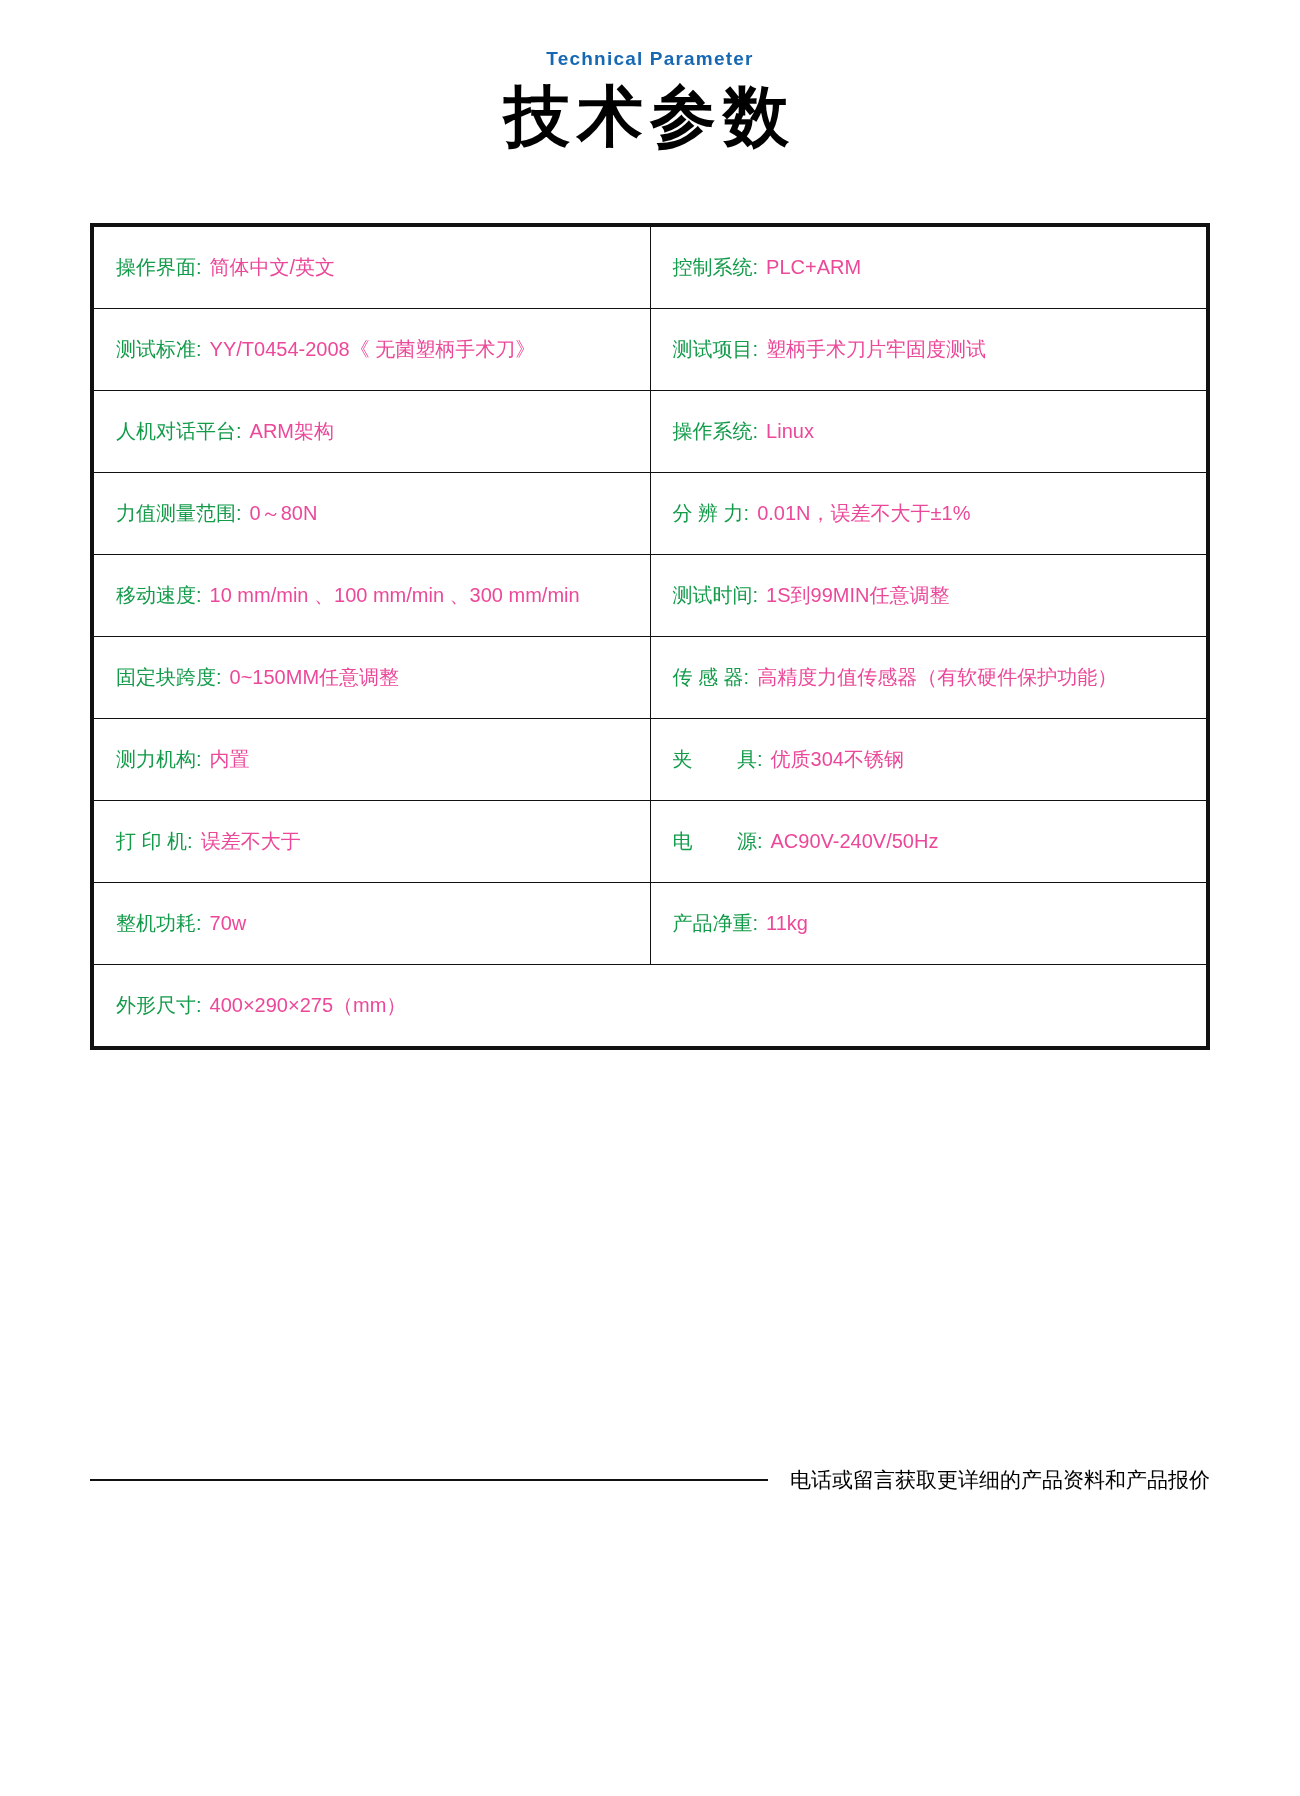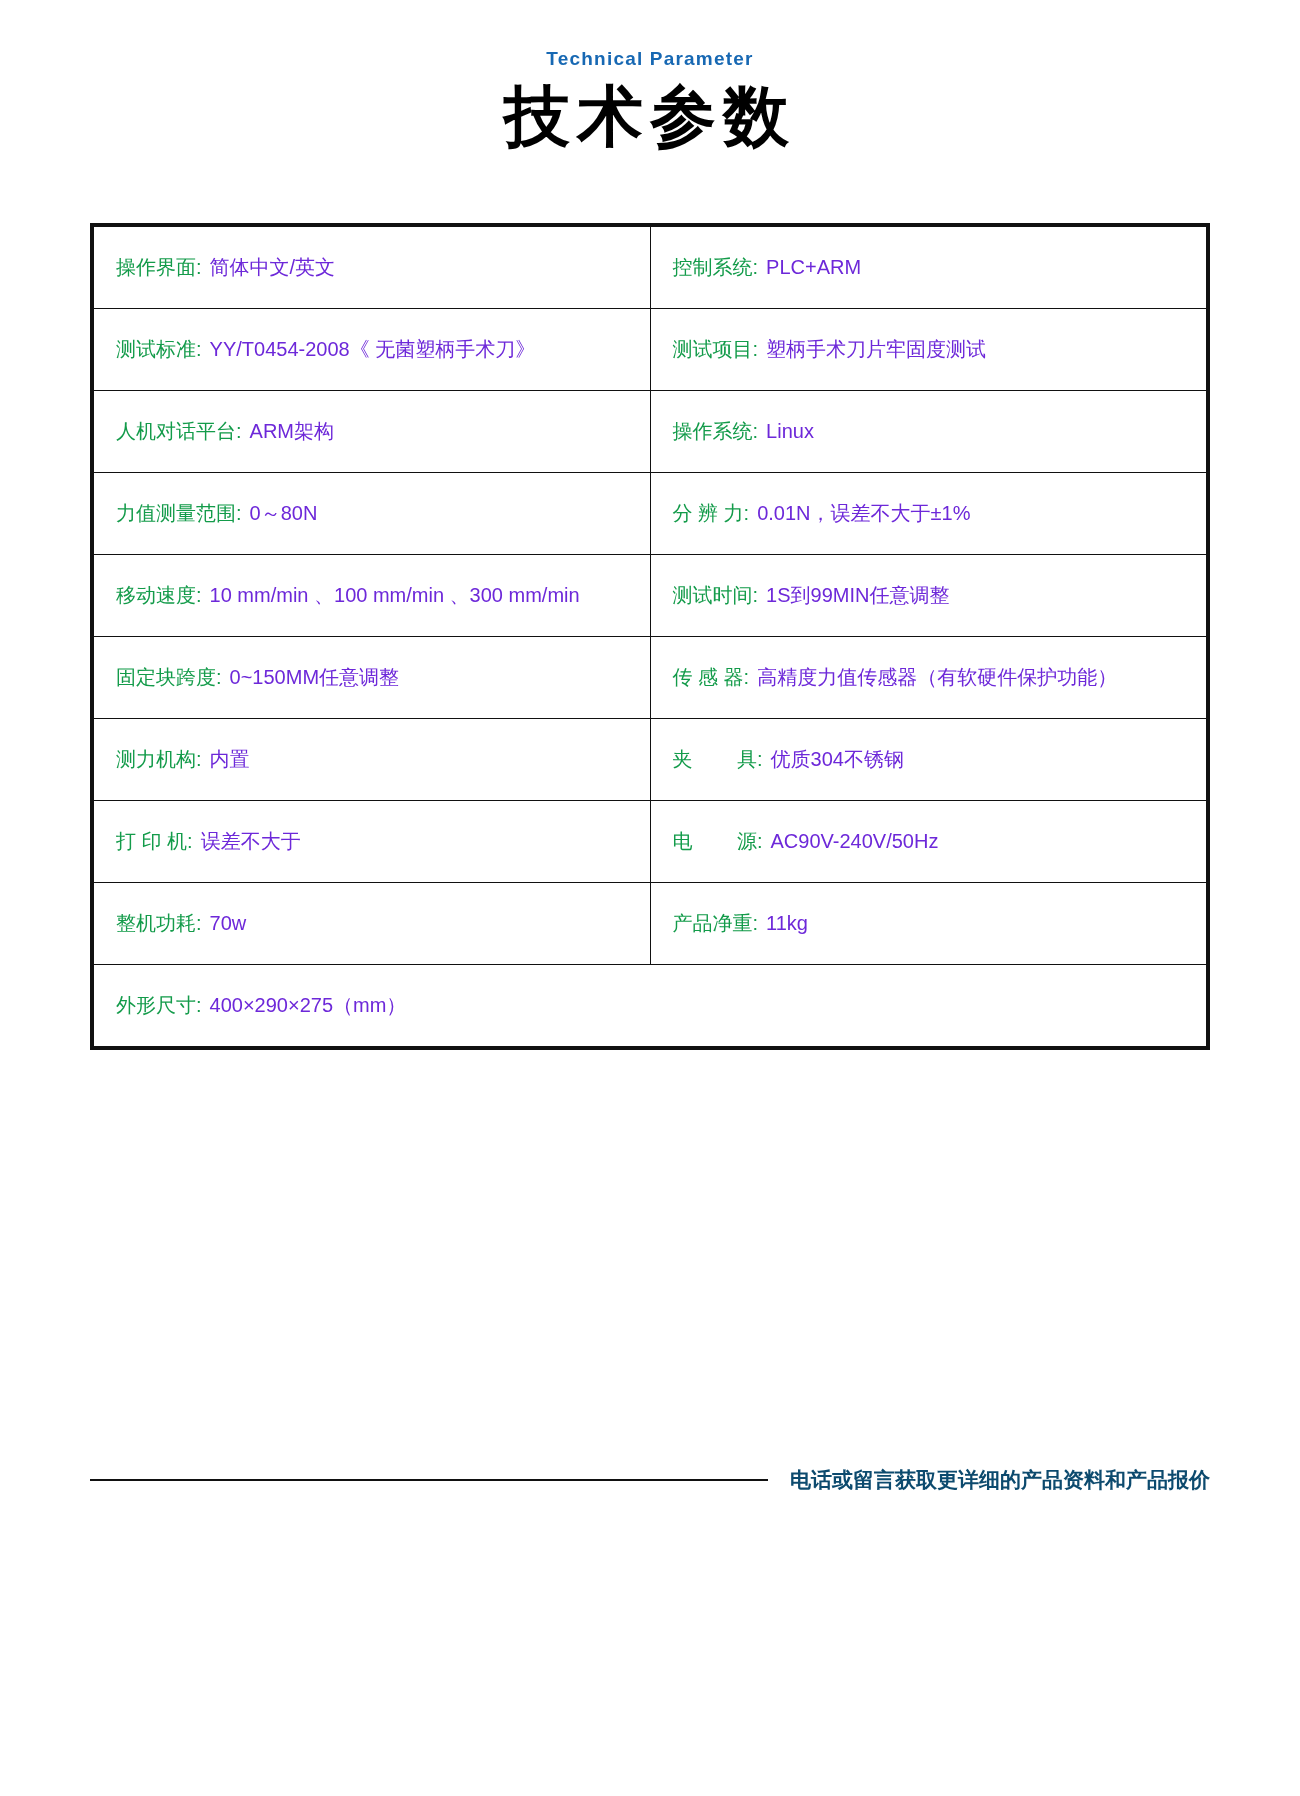--- a/index.html
+++ b/index.html
@@ -65,7 +65,7 @@
     white-space: pre;
   }
   .val {
-    color: #6d28d9;
+    color: #ec4899;
   }
   .kv {
     display: flex;

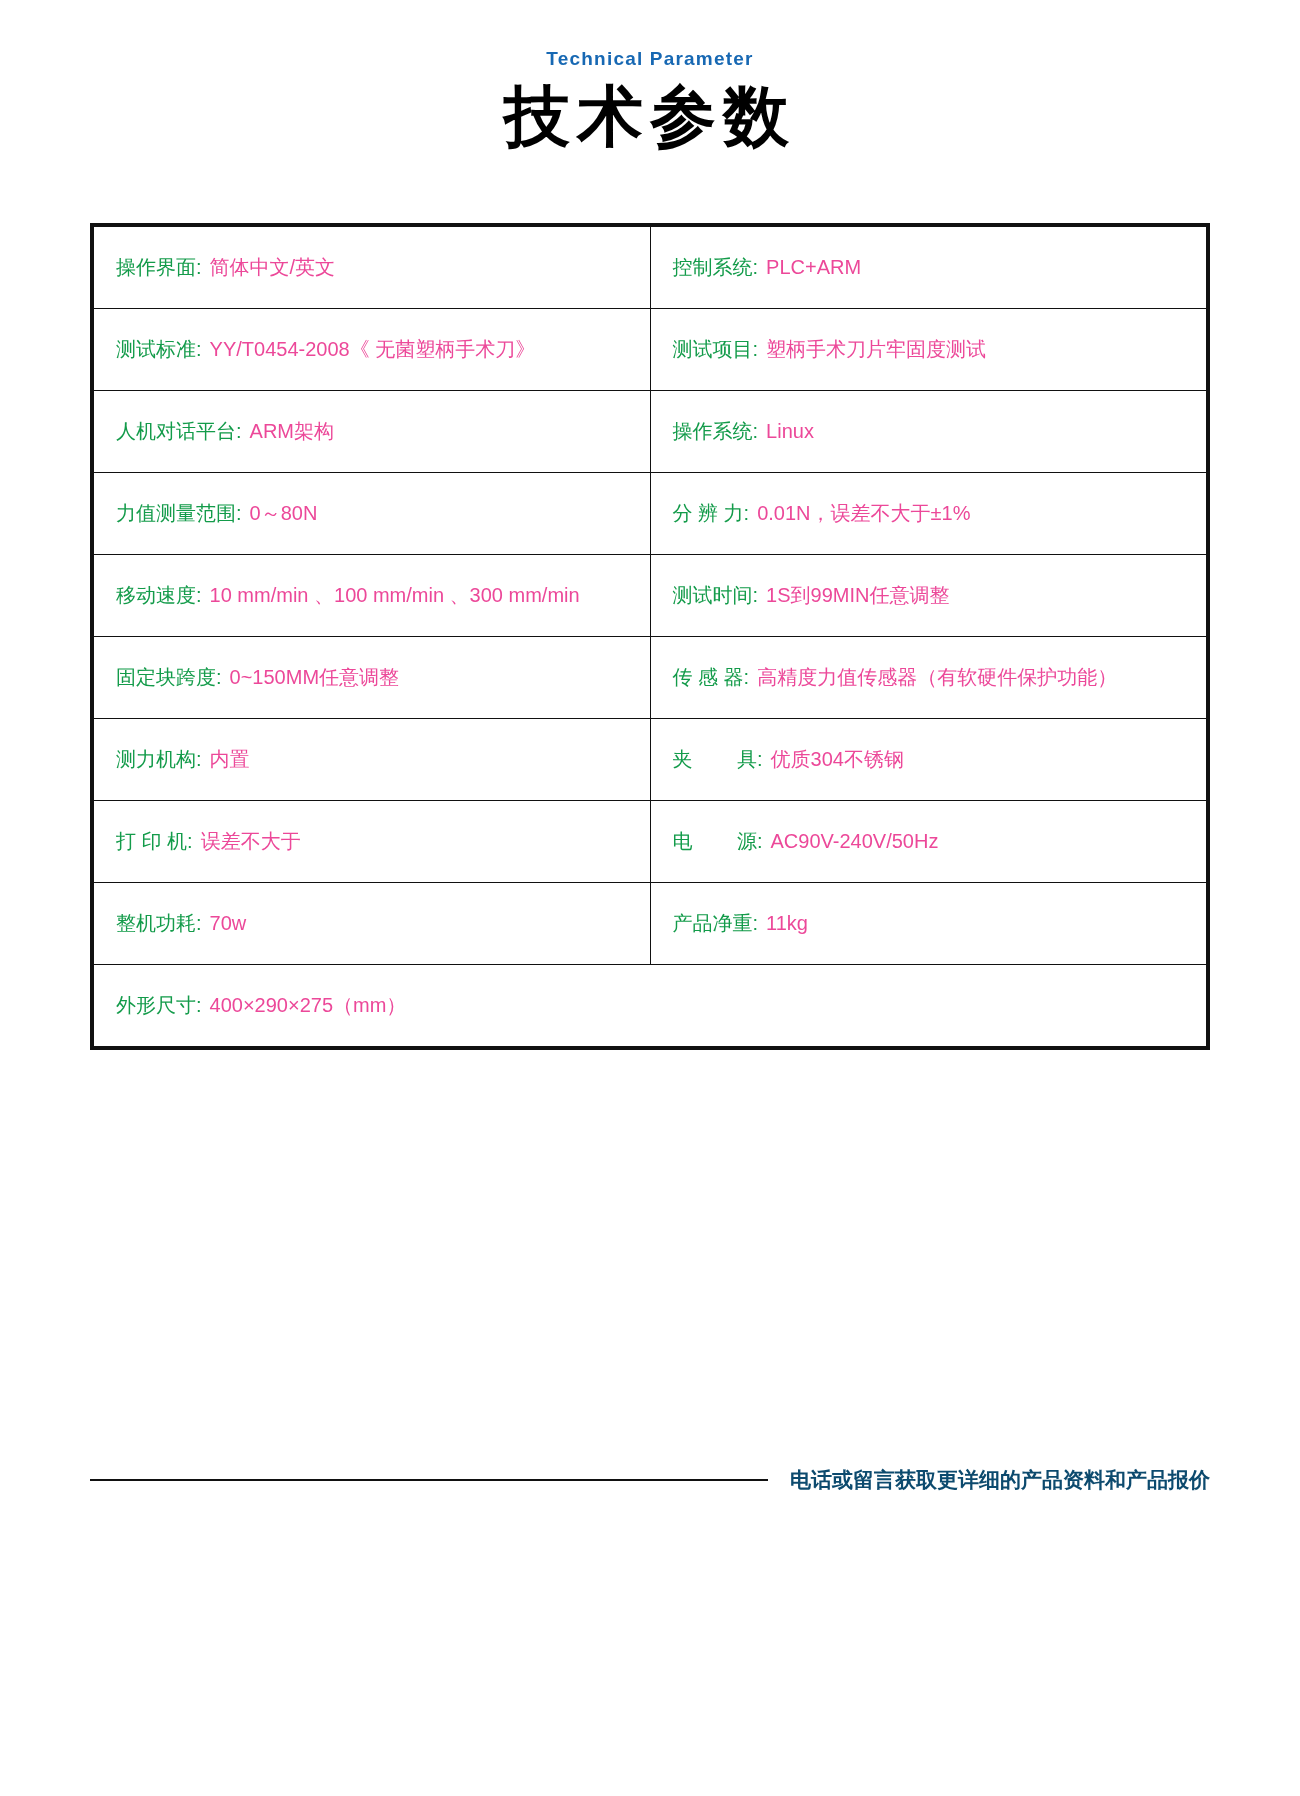--- a/index.html
+++ b/index.html
@@ -95,8 +95,8 @@
   }
   .footer .note {
     font-size: 21px;
-    font-weight: bold;
-    color: #0c4a6e;
+    font-weight: normal;
+    color: #000000;
     white-space: nowrap;
   }
 </style>

